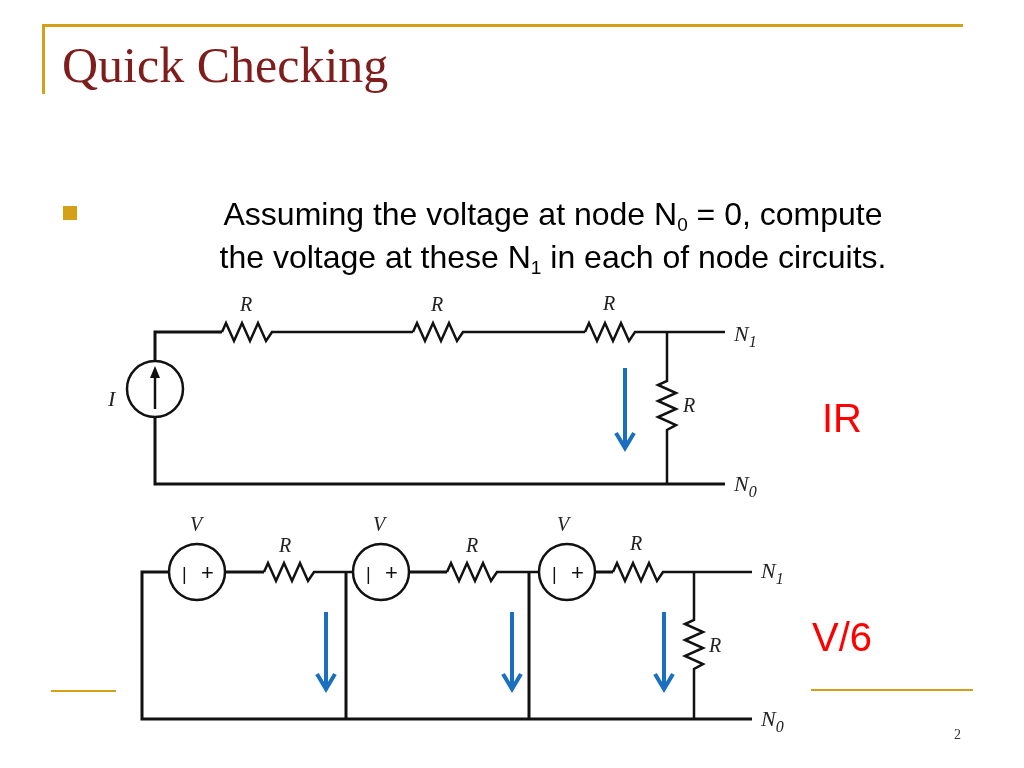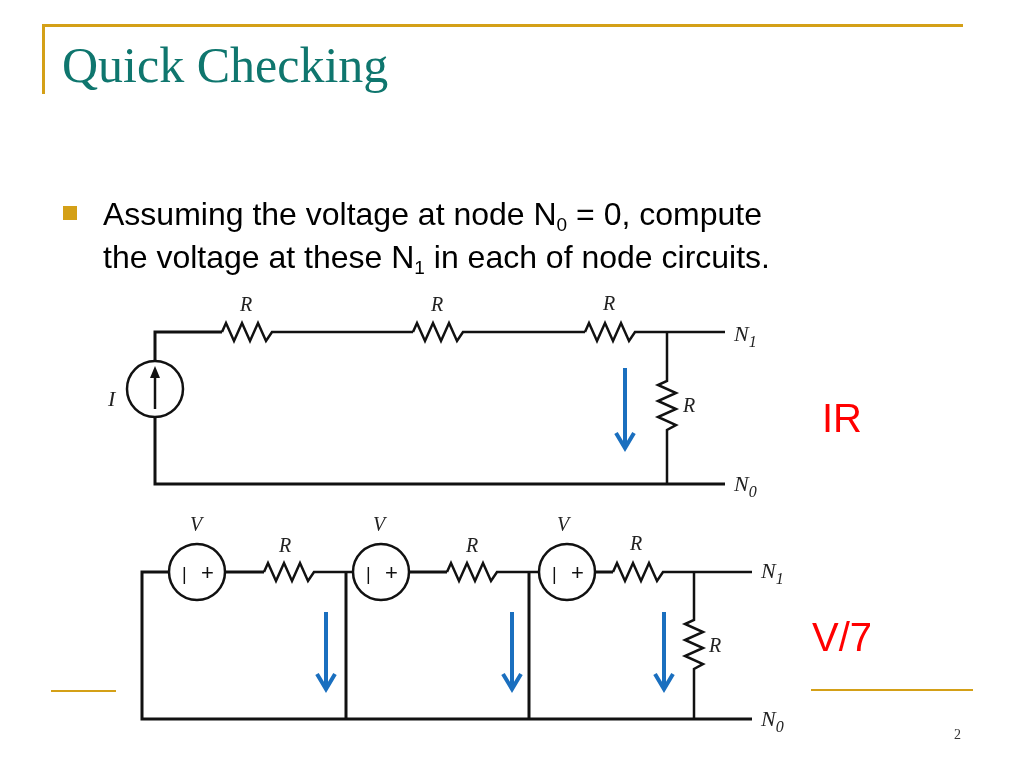--- a/index.html
+++ b/index.html
@@ -5,7 +5,7 @@
     html, body { margin: 0; padding: 0; }
     body { width: 1024px; height: 768px; background: #ffffff; position: relative; overflow: hidden; }
     .gold { position: absolute; background: #d4a017; }
-    #title { position: absolute; left: 62px; top: 40px; font-family: "Liberation Serif", "DejaVu Serif", serif; font-size: 50px; color: #0f766e; white-space: nowrap; line-height: 1; }
+    #title { position: absolute; left: 62px; top: 40px; font-family: "Liberation Serif", "DejaVu Serif", serif; font-size: 50px; color: #7f1d1d; white-space: nowrap; line-height: 1; }
     .bullet-sq { position: absolute; left: 63px; top: 206px; width: 14px; height: 14px; background: #d4a017; }
     .bullet-text { position: absolute; left: 103px; top: 193px; width: 900px; font-family: "Liberation Sans", "DejaVu Sans", sans-serif; font-size: 32px; color: #000; line-height: 43px; }
     .bullet-text sub { font-size: 19px; vertical-align: -6px; line-height: 0; }

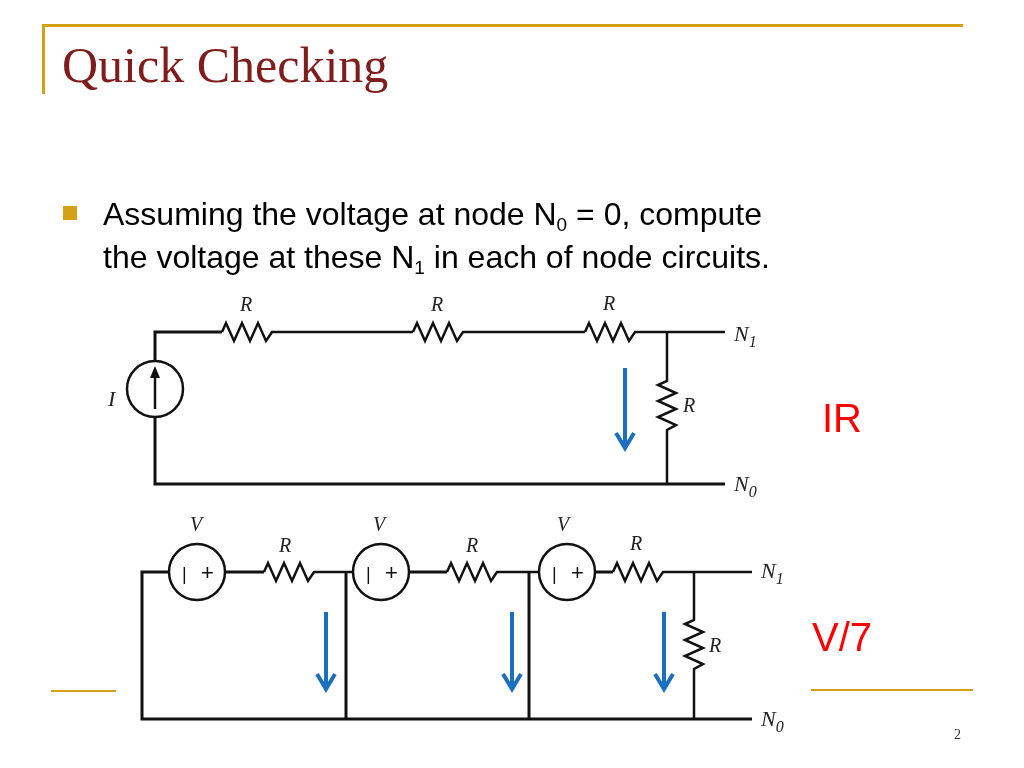--- a/index.html
+++ b/index.html
@@ -7,7 +7,7 @@
     .gold { position: absolute; background: #d4a017; }
     #title { position: absolute; left: 62px; top: 40px; font-family: "Liberation Serif", "DejaVu Serif", serif; font-size: 50px; color: #7f1d1d; white-space: nowrap; line-height: 1; }
     .bullet-sq { position: absolute; left: 63px; top: 206px; width: 14px; height: 14px; background: #d4a017; }
-    .bullet-text { position: absolute; left: 103px; top: 193px; width: 900px; font-family: "Liberation Sans", "DejaVu Sans", sans-serif; font-size: 32px; color: #000; line-height: 43px; }
+    .bullet-text { position: absolute; left: 103px; top: 193px; width: 900px; font-family: "Liberation Sans", "DejaVu Sans", sans-serif; font-size: 32px; color: #000; line-height: 43px; text-align: center; }
     .bullet-text sub { font-size: 19px; vertical-align: -6px; line-height: 0; }
     #page-num { position: absolute; left: 954px; top: 727px; font-family: "Liberation Serif", serif; font-size: 14px; color: #333; }
     .answer { position: absolute; font-family: "Liberation Sans", "DejaVu Sans", sans-serif; font-size: 40px; color: #ff0000; }

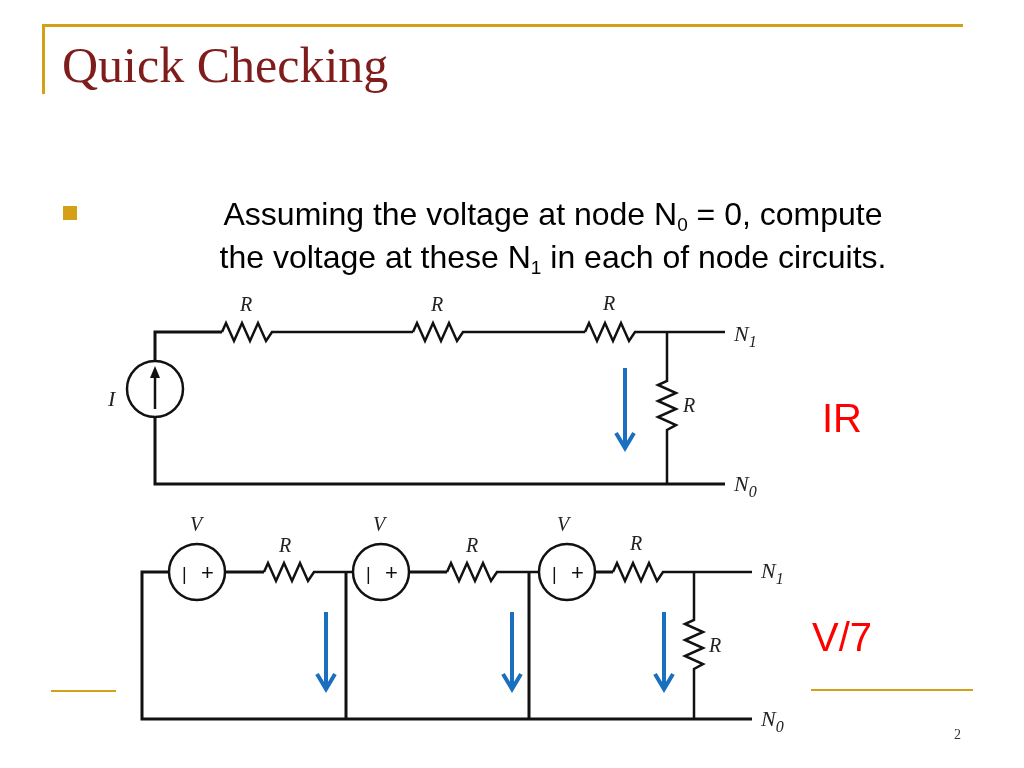--- a/index.html
+++ b/index.html
@@ -119,7 +119,7 @@
 </svg>
 
 <div class="answer" style="left:822px; top:396px;">IR</div>
-<div class="answer" style="left:812px; top:615px;">V/7</div>
+<div class="answer" style="left:812px; top:615px;">V/6</div>
 
 <div id="page-num">2</div>
 

